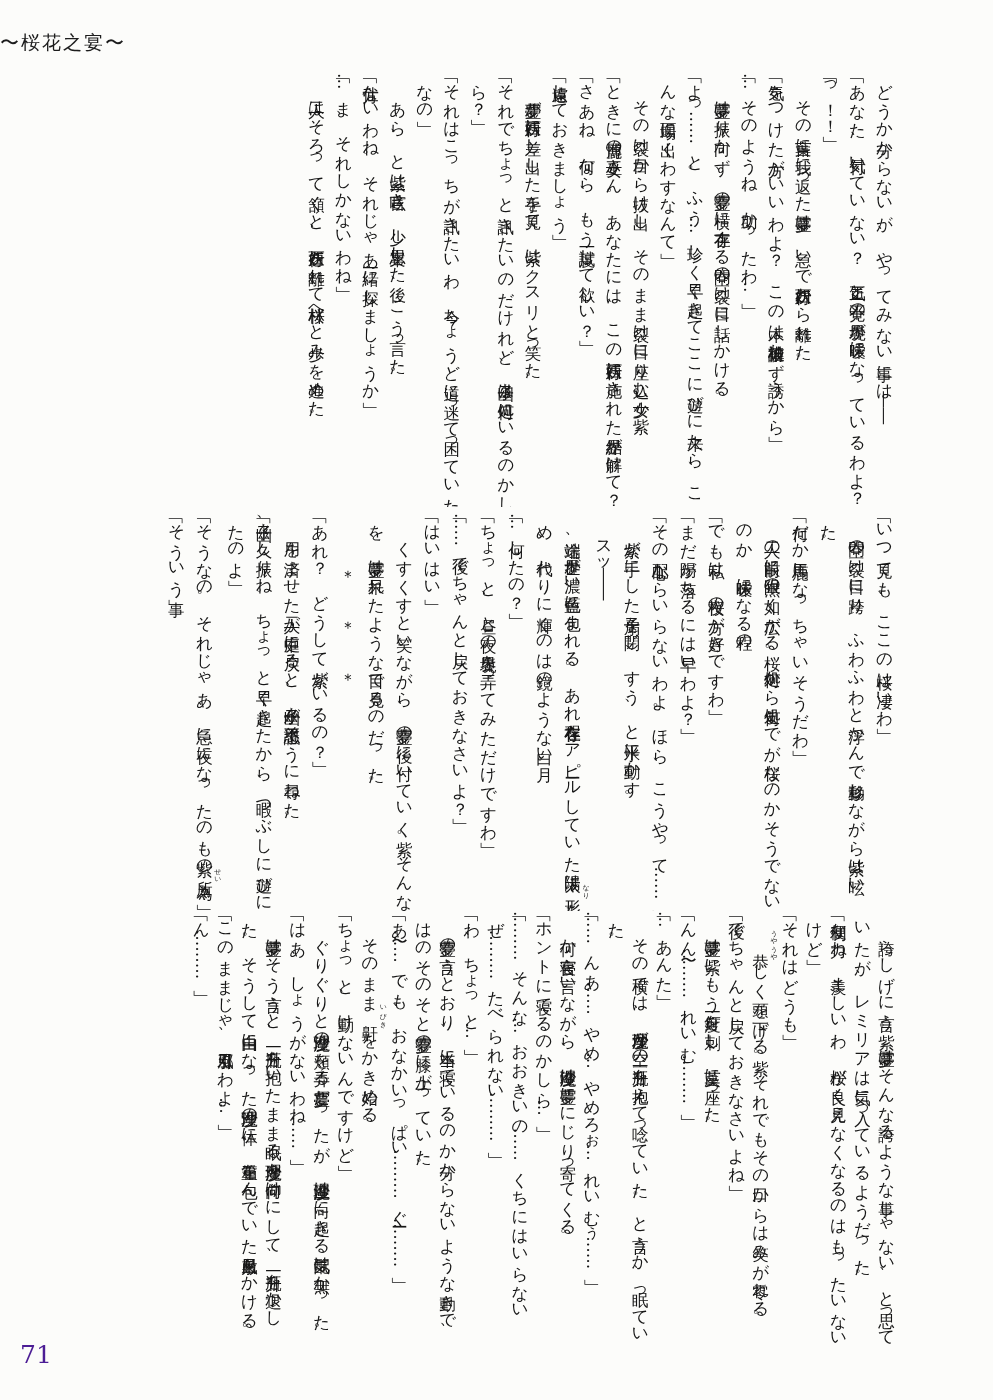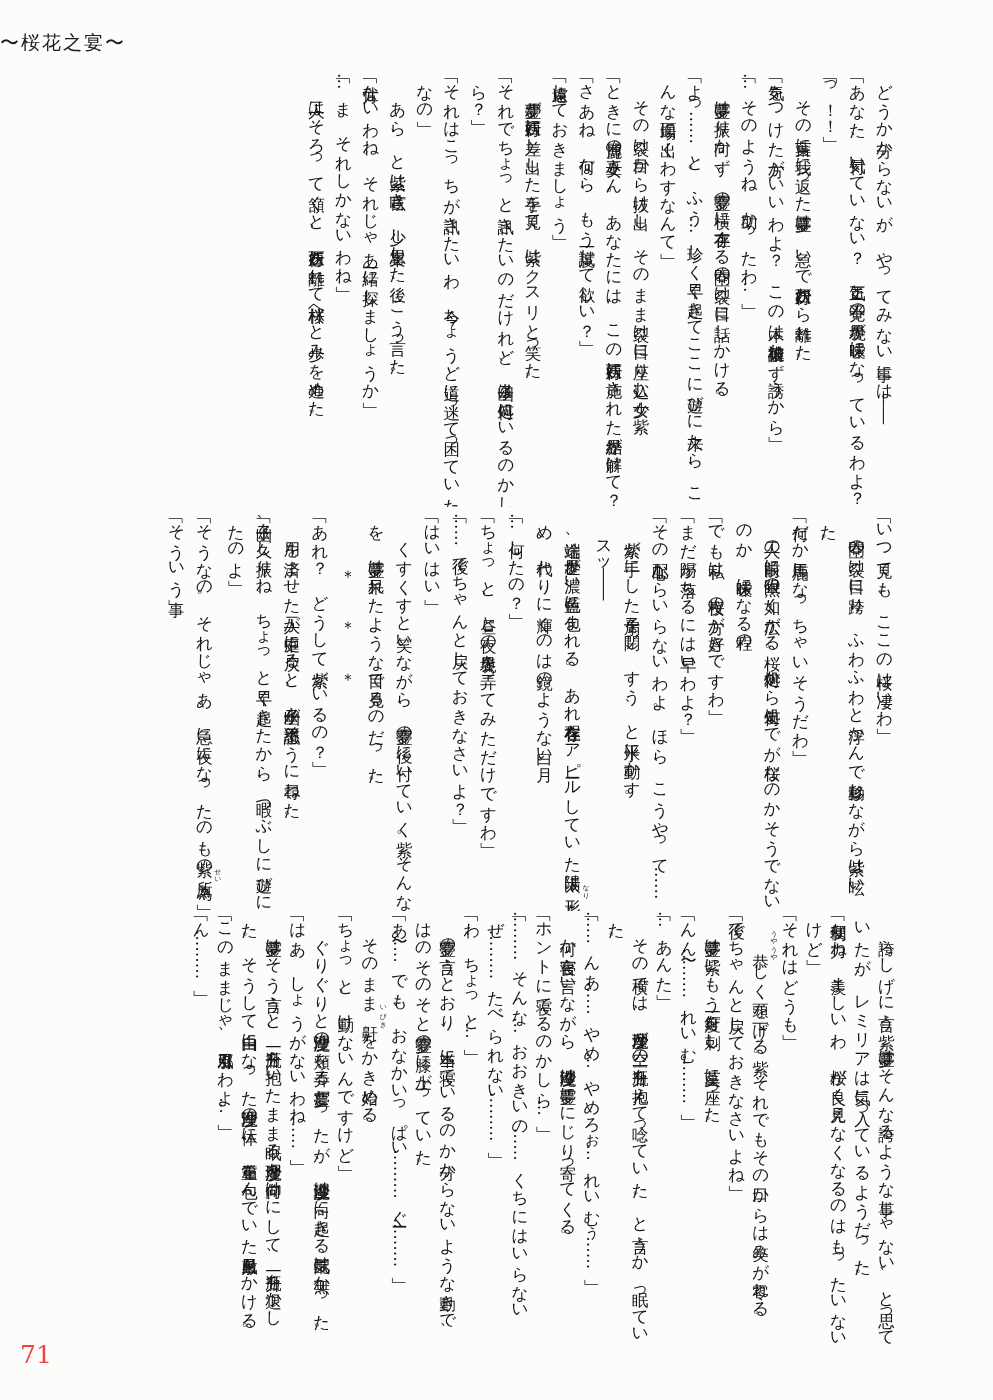--- a/index.html
+++ b/index.html
@@ -56,7 +56,7 @@
     left: 20px;
     top: 1340px;
     font-size: 25px;
-    color: #ef4444;
+    color: #4c1d95;
     font-family: "DejaVu Serif", "Liberation Serif", serif;
   }
 </style>

